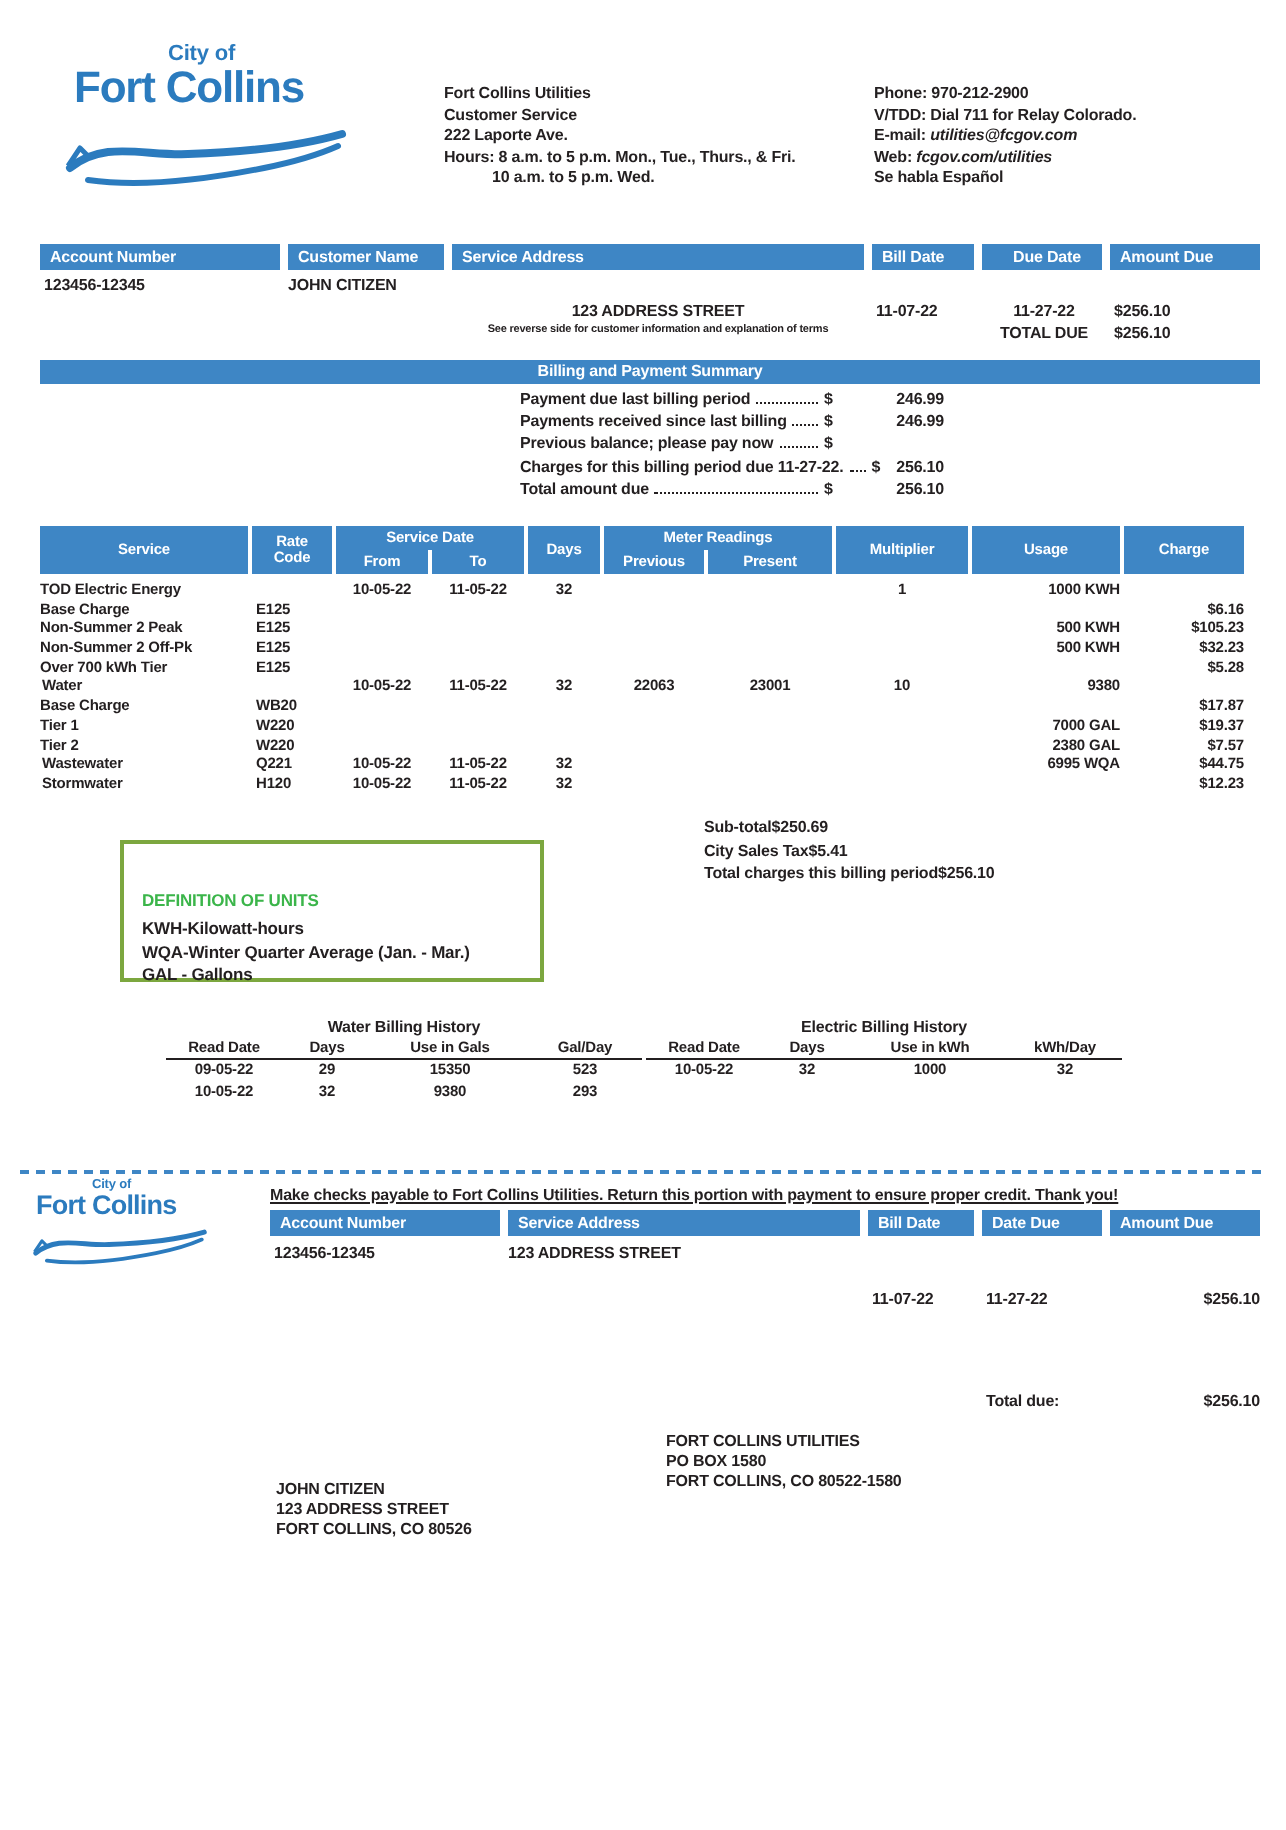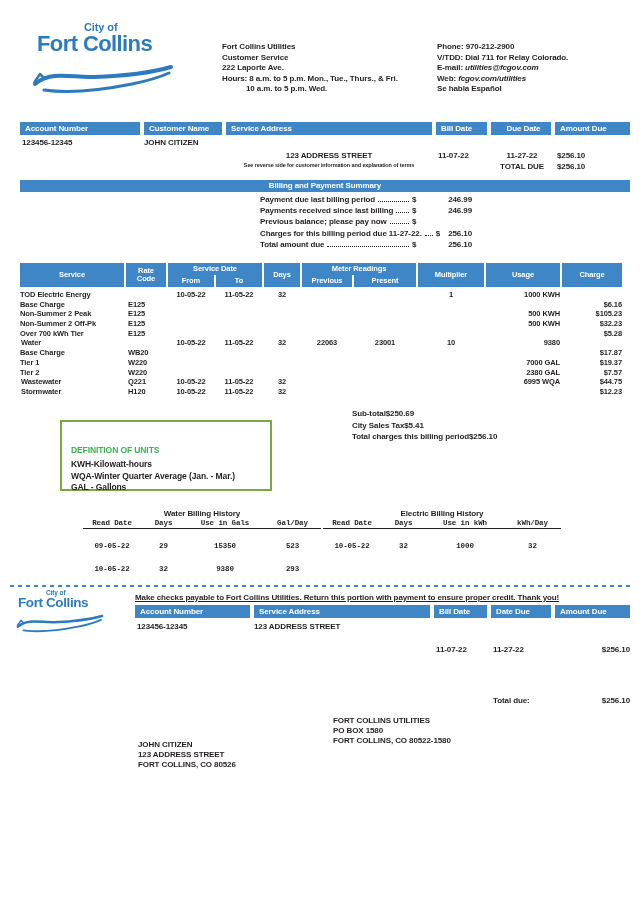--- a/index.html
+++ b/index.html
@@ -78,7 +78,7 @@
   .hist-title { text-align:center; font-size:8px; line-height:11px; }
   .hist-head { display:flex; border-bottom:1px solid #231F20; padding-bottom:1px; }
   .hist-row { display:flex; line-height:10.5px;margin-top:12px; }
-  .hc { text-align:center;font-family:Liberation Mono, monospace; }
+  .hc { text-align:center; }
   .hc1{width:58px;} .hc2{width:45px;} .hc3{width:78px;} .hc4{width:57px;}
   
   .dash { position:absolute; left:10px; top:585px; width:623px; height:2px;

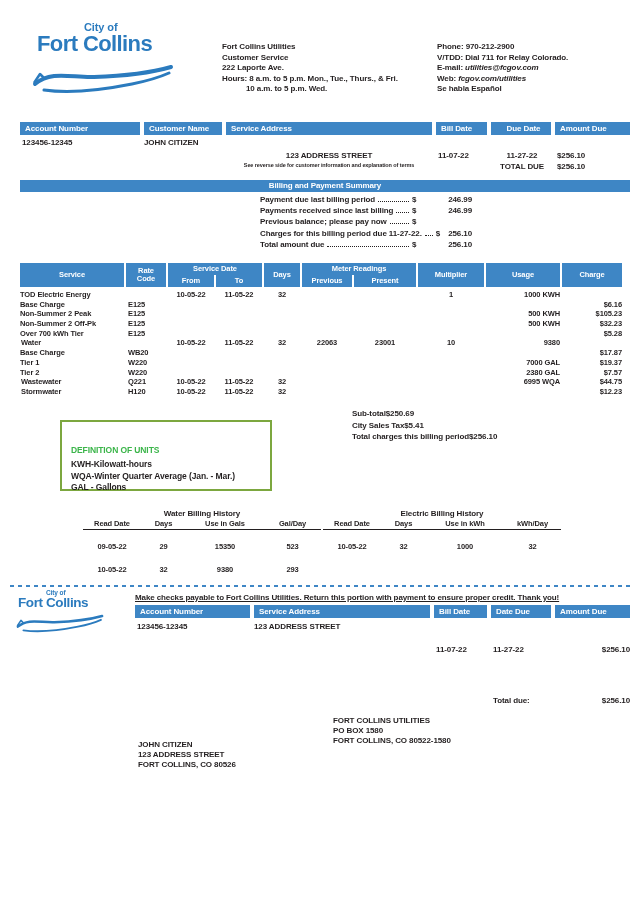--- a/index.html
+++ b/index.html
@@ -77,7 +77,7 @@
   .hist-water { left:83px; } .hist-electric { left:323px; }
   .hist-title { text-align:center; font-size:8px; line-height:11px; }
   .hist-head { display:flex; border-bottom:1px solid #231F20; padding-bottom:1px; }
-  .hist-row { display:flex; line-height:10.5px;margin-top:12px; }
+  .hist-row { display:flex; line-height:10.5px; }
   .hc { text-align:center; }
   .hc1{width:58px;} .hc2{width:45px;} .hc3{width:78px;} .hc4{width:57px;}
   

